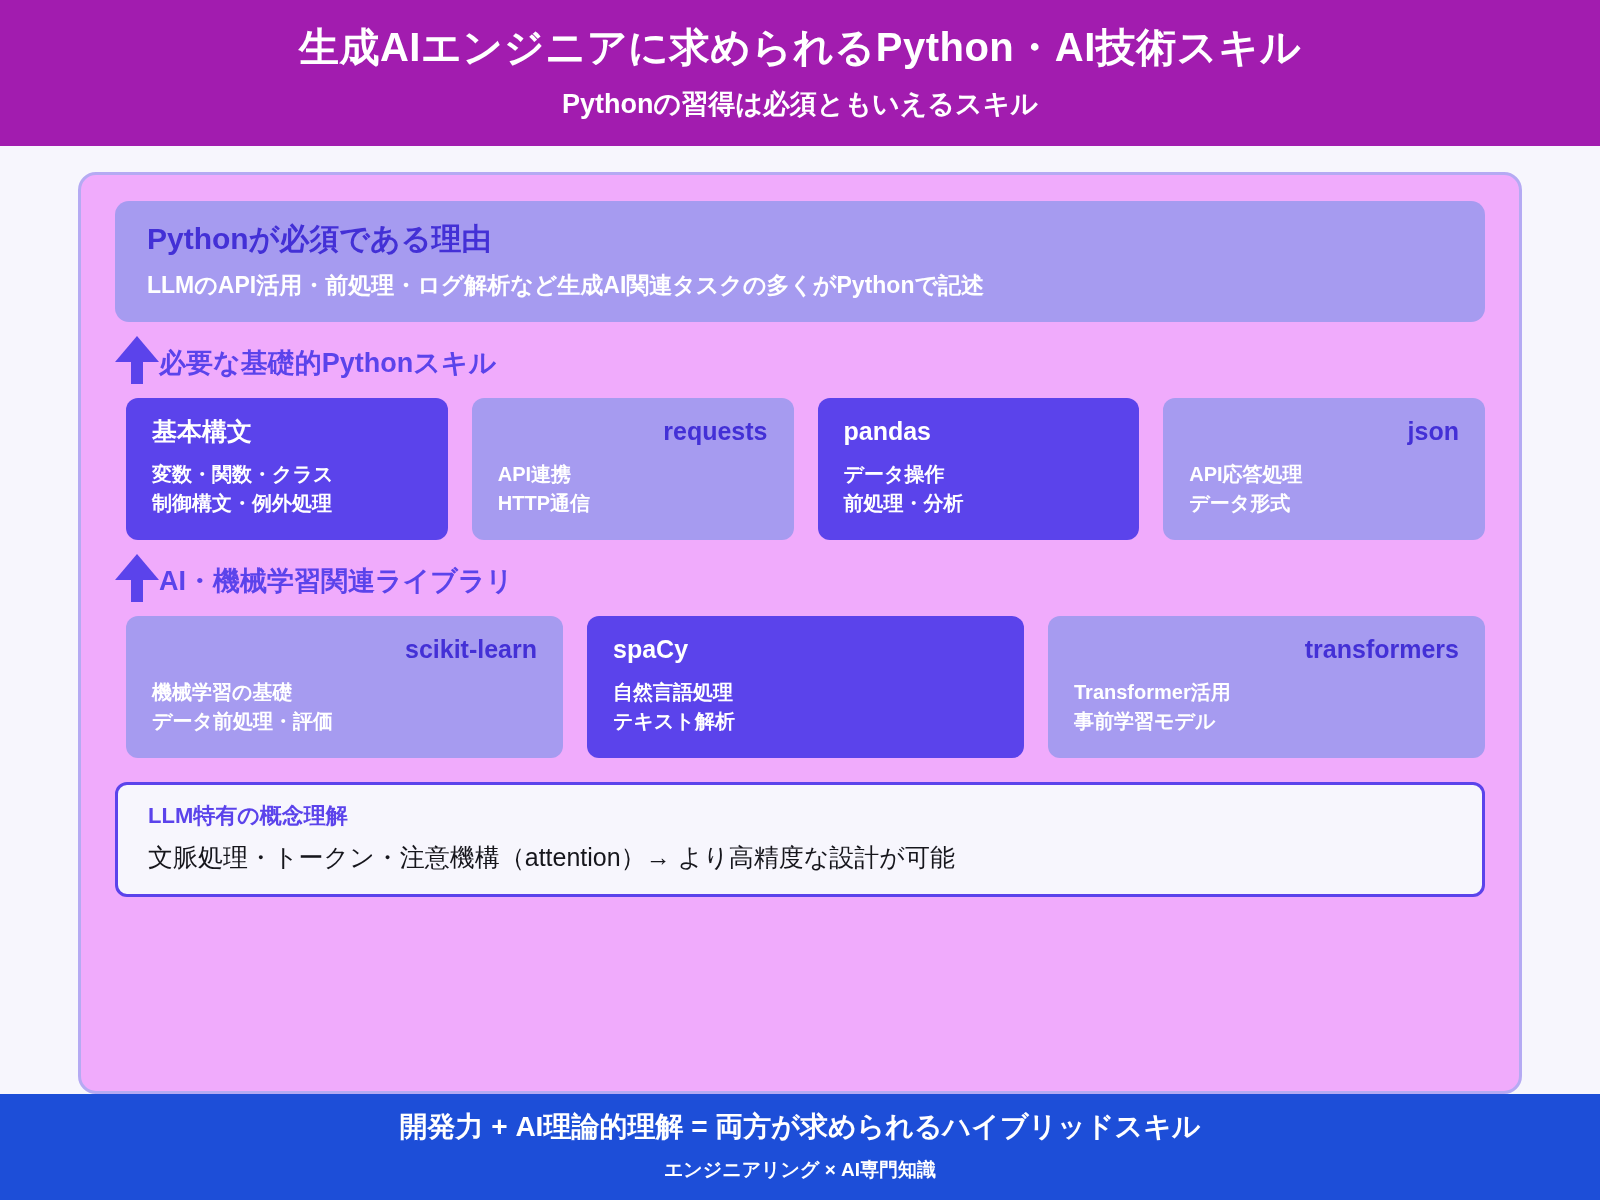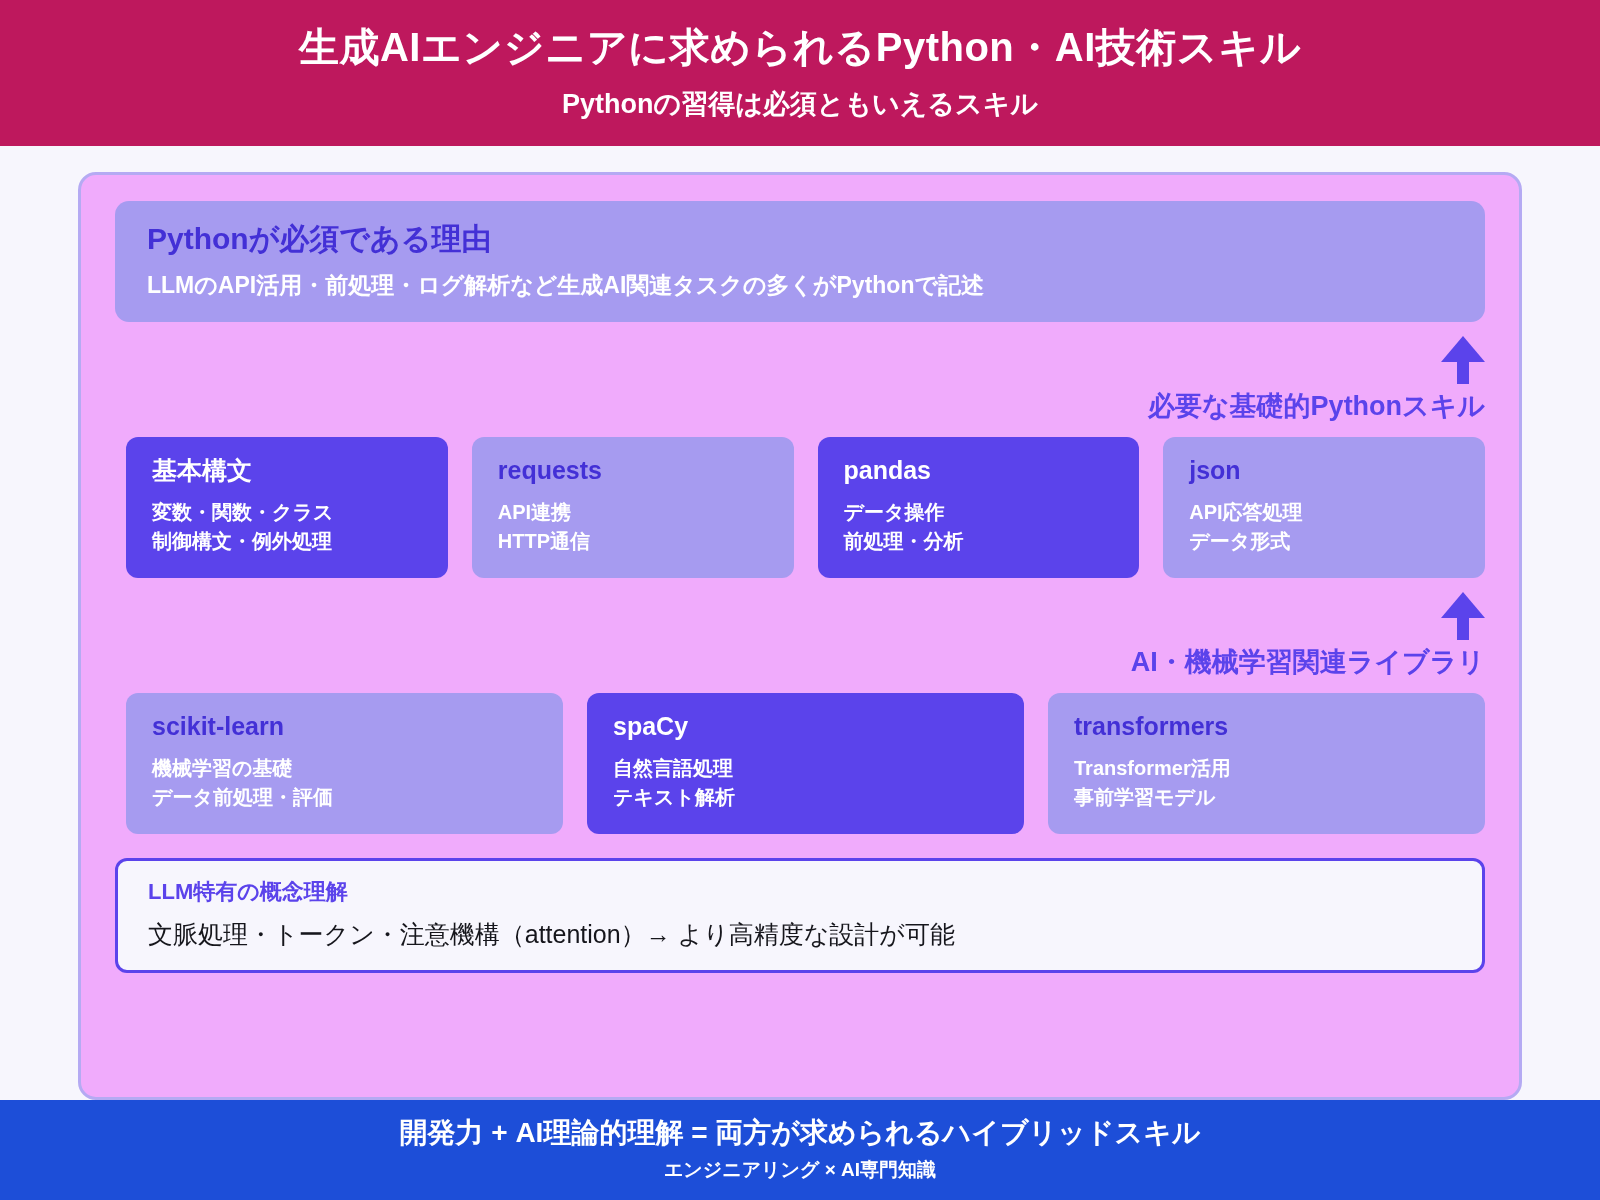--- a/index.html
+++ b/index.html
@@ -21,7 +21,7 @@
 
   
   .header {
-    background:#be185d;
+    background:#a21caf;
     color:#ffffff;
     padding:22px 60px 26px;
     text-align:center;

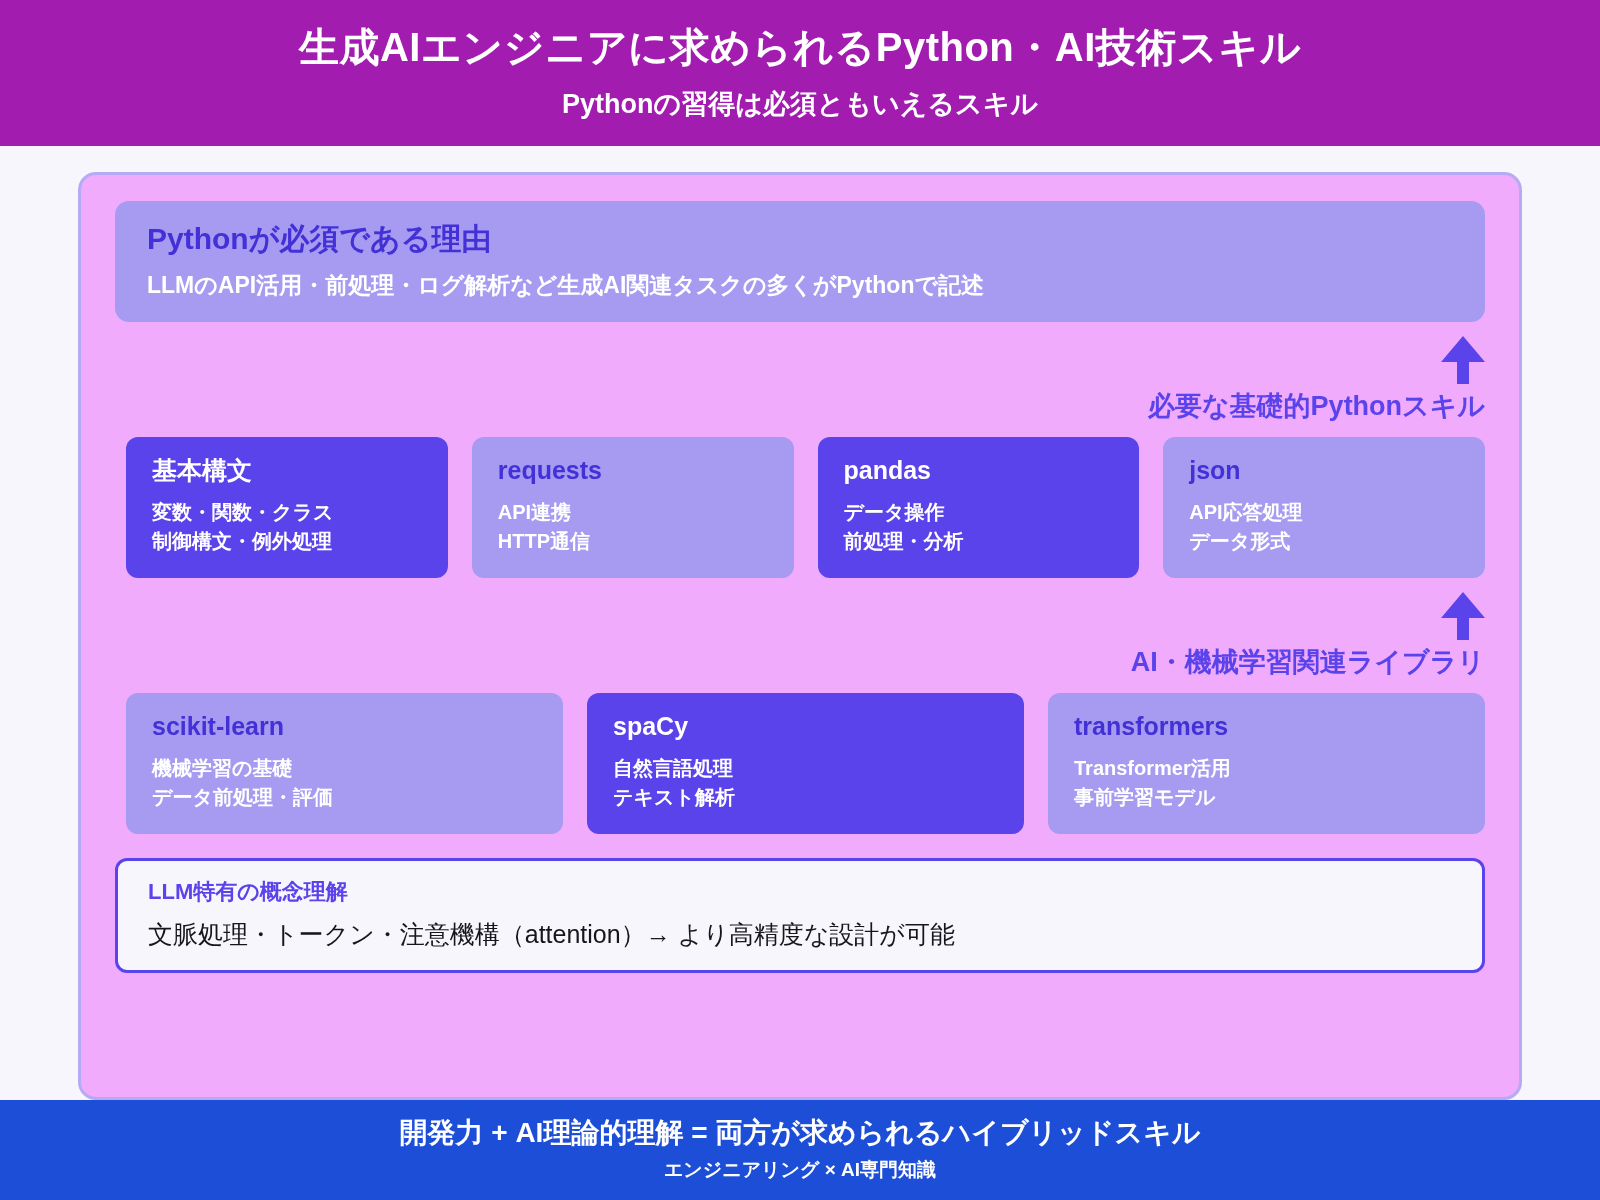--- a/index.html
+++ b/index.html
@@ -85,8 +85,8 @@
   .arrow-block {
     flex:0 0 auto;
     display:flex;
-    flex-direction:column;
-    align-items:flex-end;
+    flex-direction:row;
+    align-items:center;
     padding:14px 0 4px;
   }
   .arrow-up {

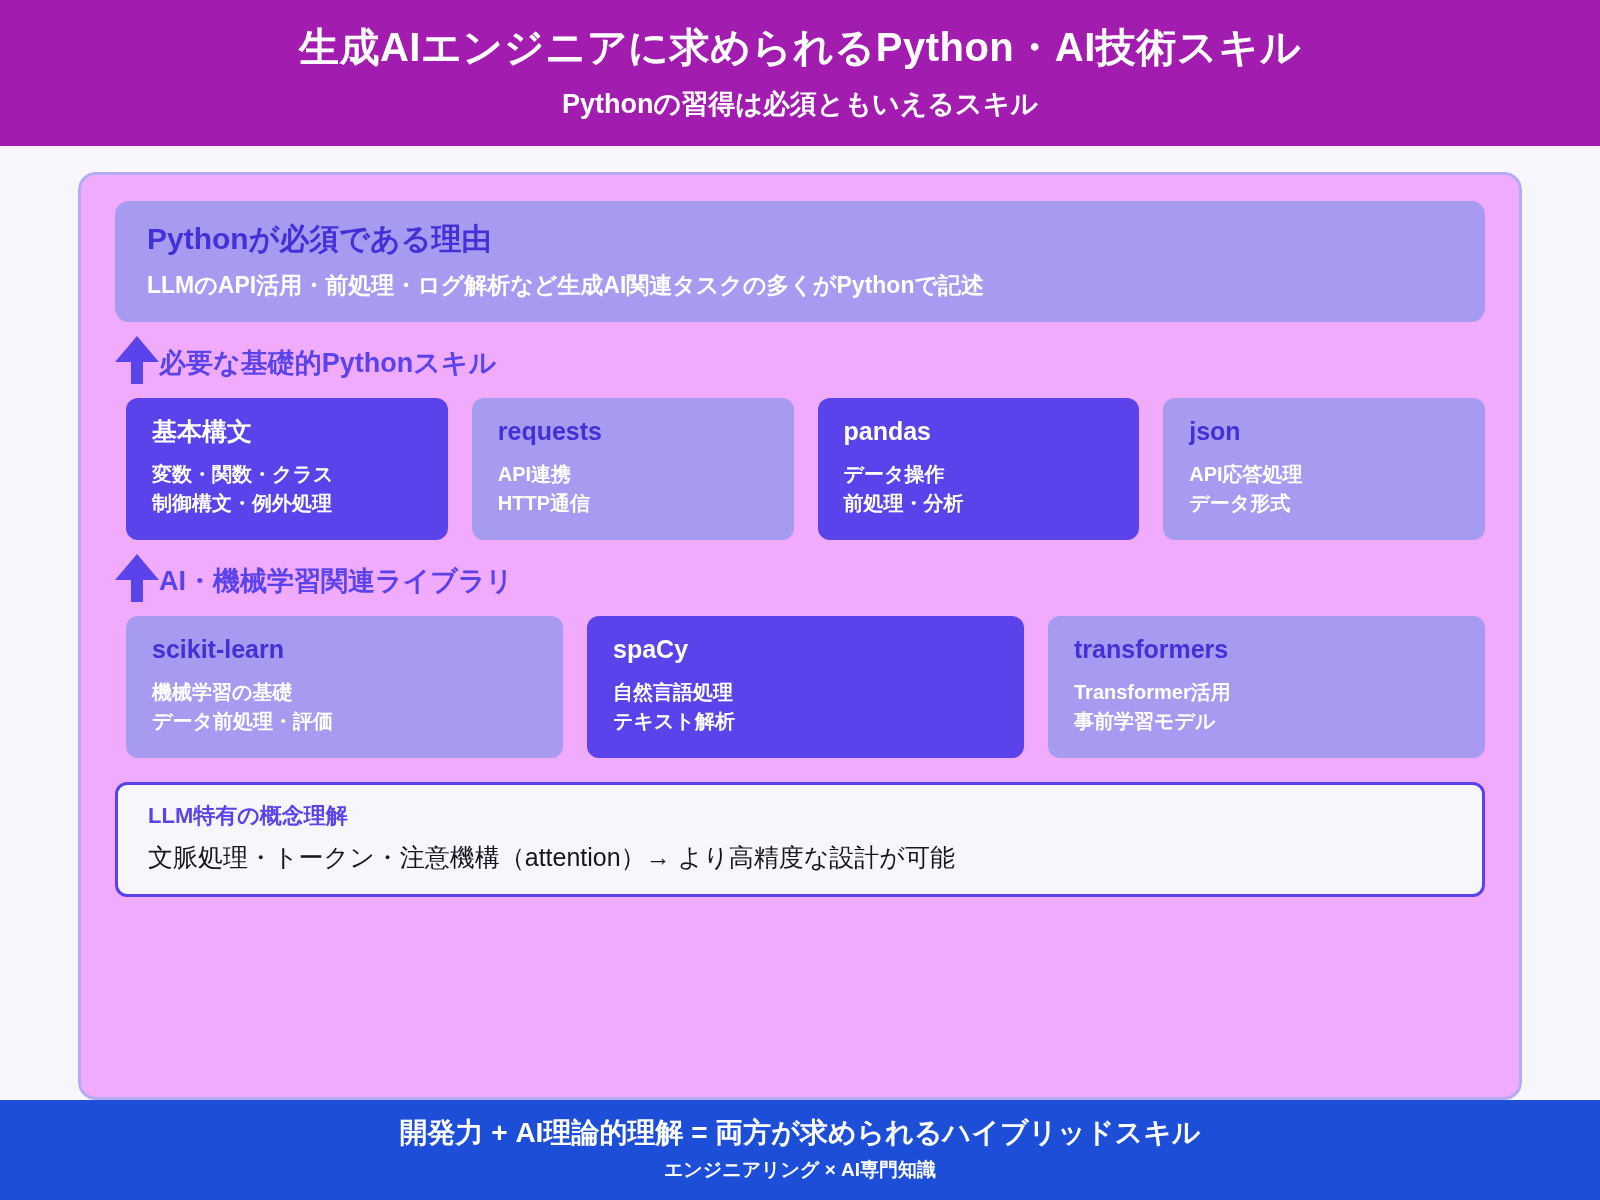--- a/index.html
+++ b/index.html
@@ -136,7 +136,7 @@
     line-height:1.15;
   }
   .skill-card.dark  .skill-title { color:#ffffff; }
-  .skill-card.light .skill-title { color:#4330D6; }
+  .skill-card.light .skill-title { color:#4330D6;text-align:right; }
 
   .skill-lines {
     margin-top:14px;

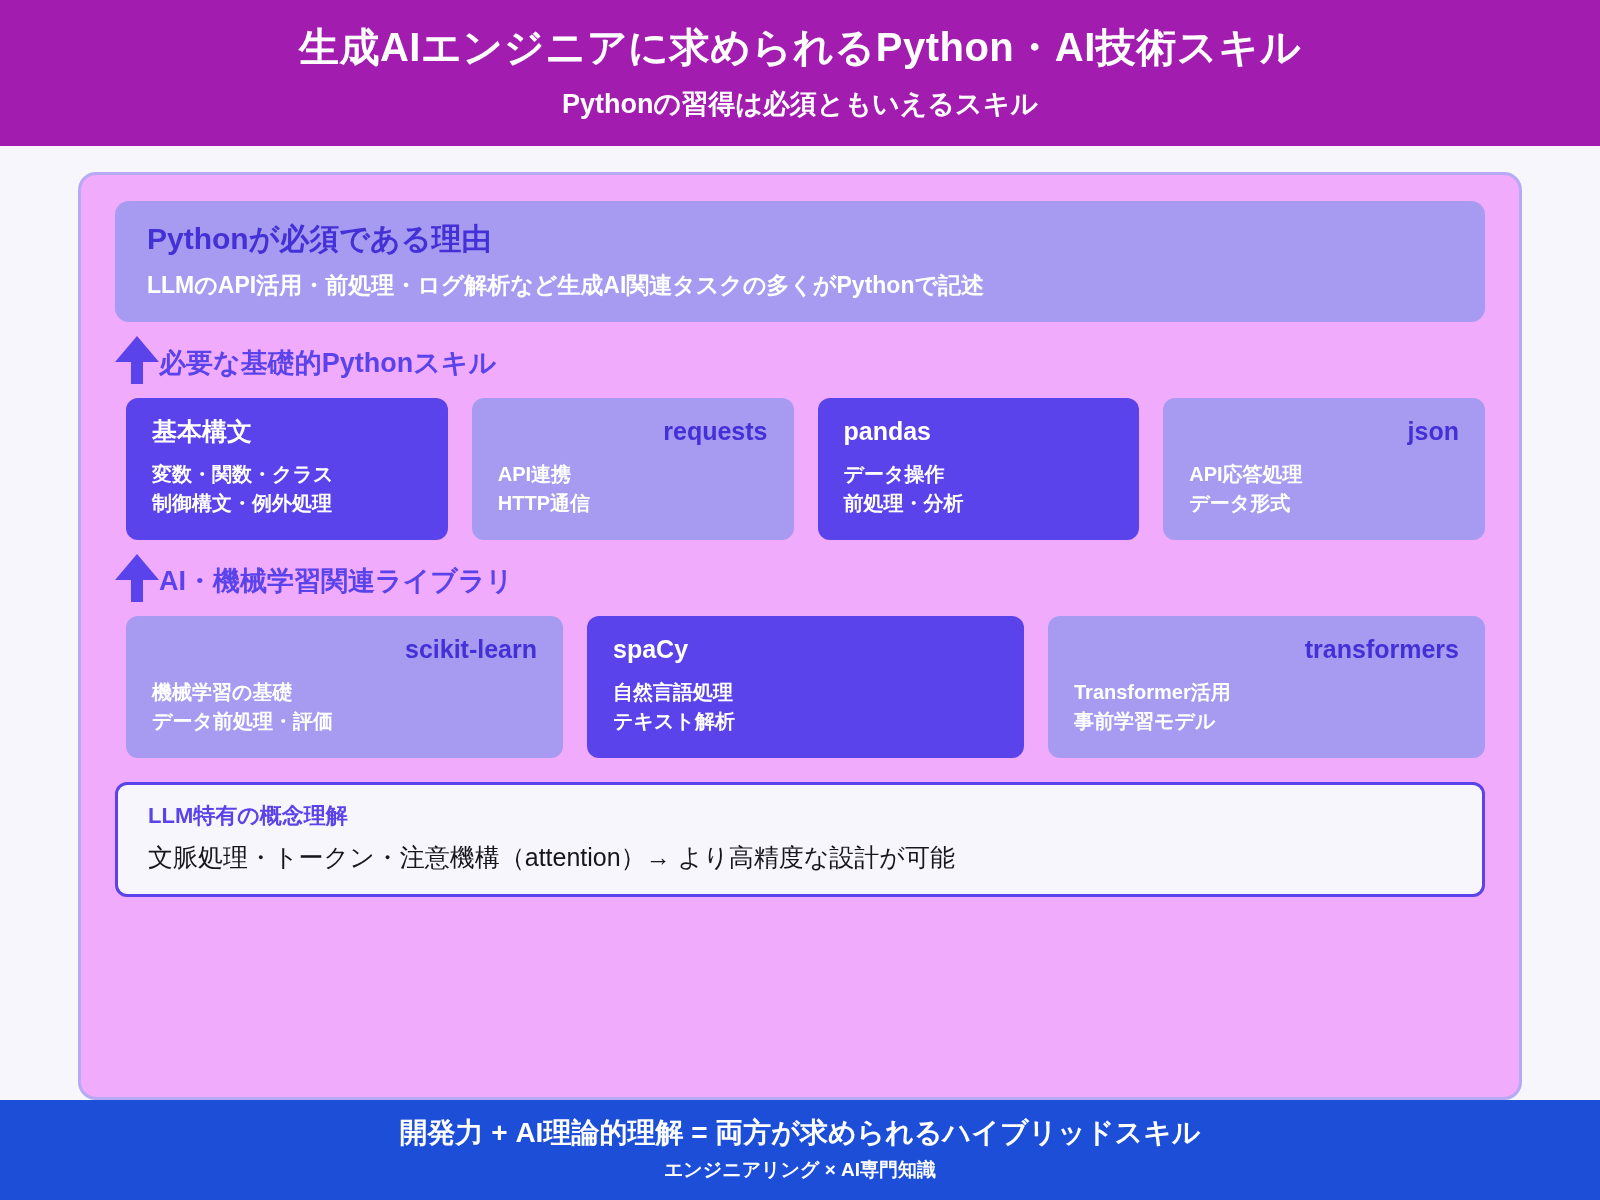--- a/index.html
+++ b/index.html
@@ -186,7 +186,7 @@
     line-height:1.2;
   }
   .footer-sub {
-    margin-top:10px;
+    margin-top:16px;
     font-size:19px;
     font-weight:bold;
     color:#ffffff;

